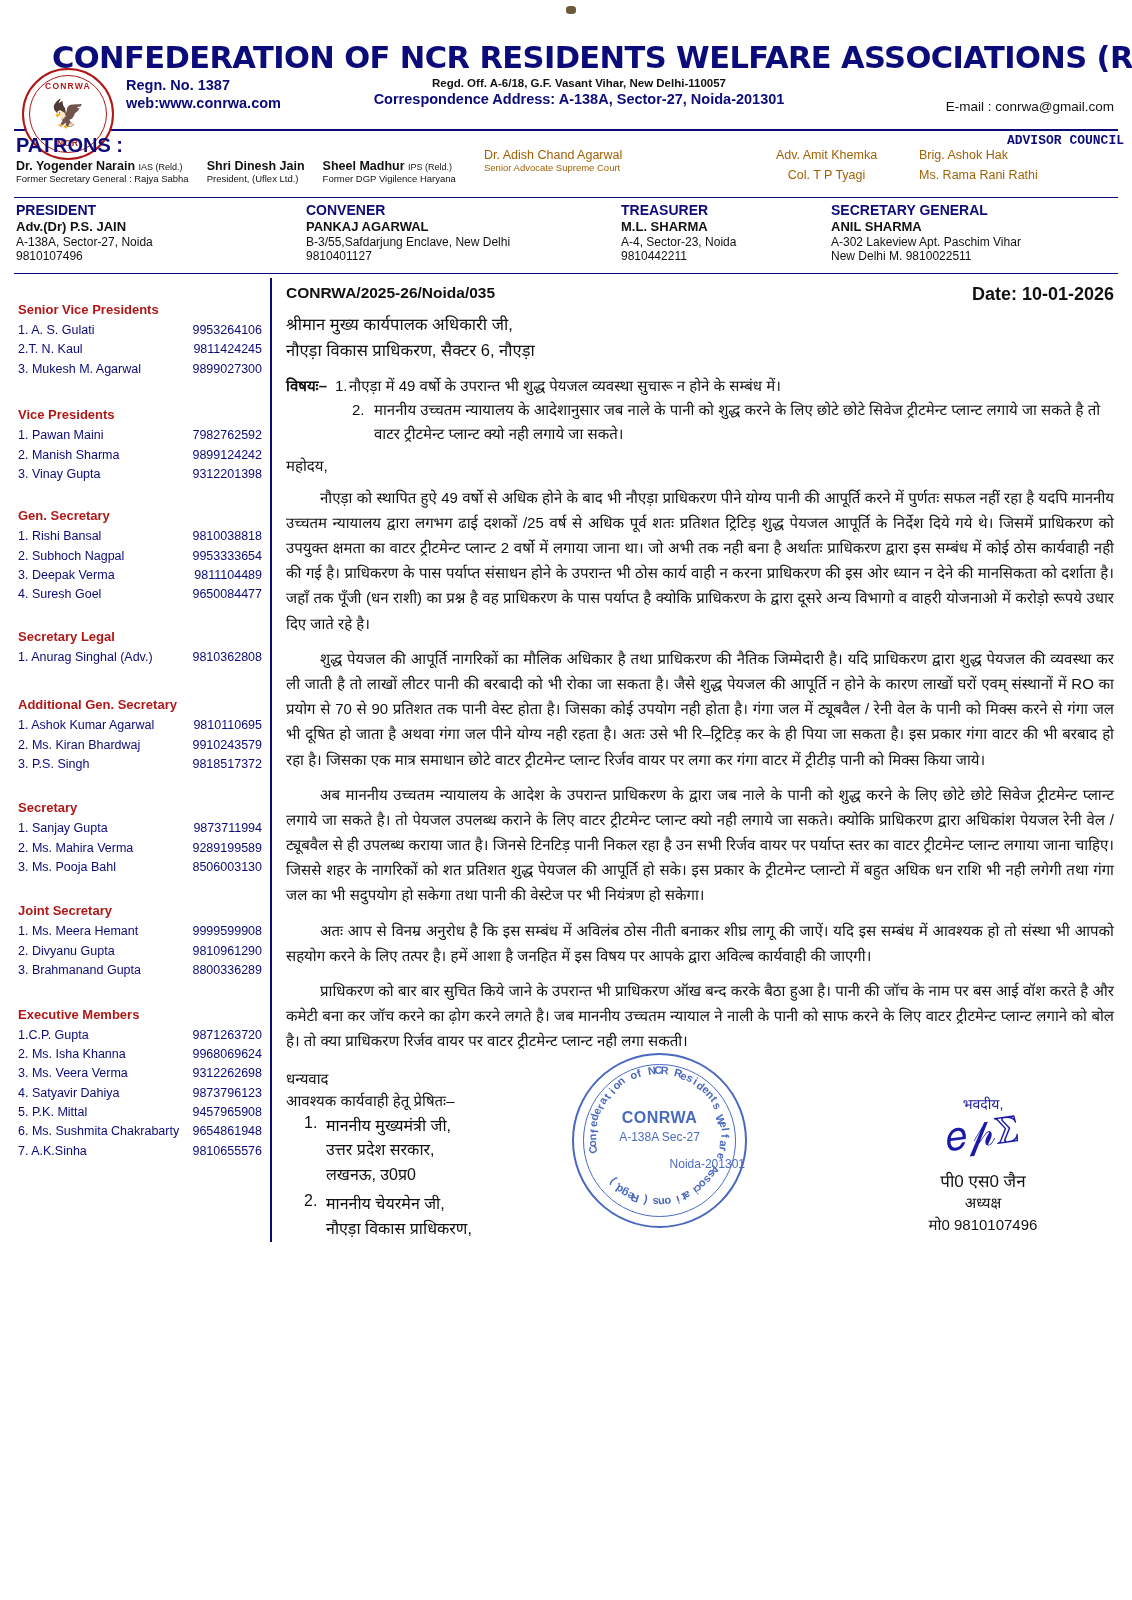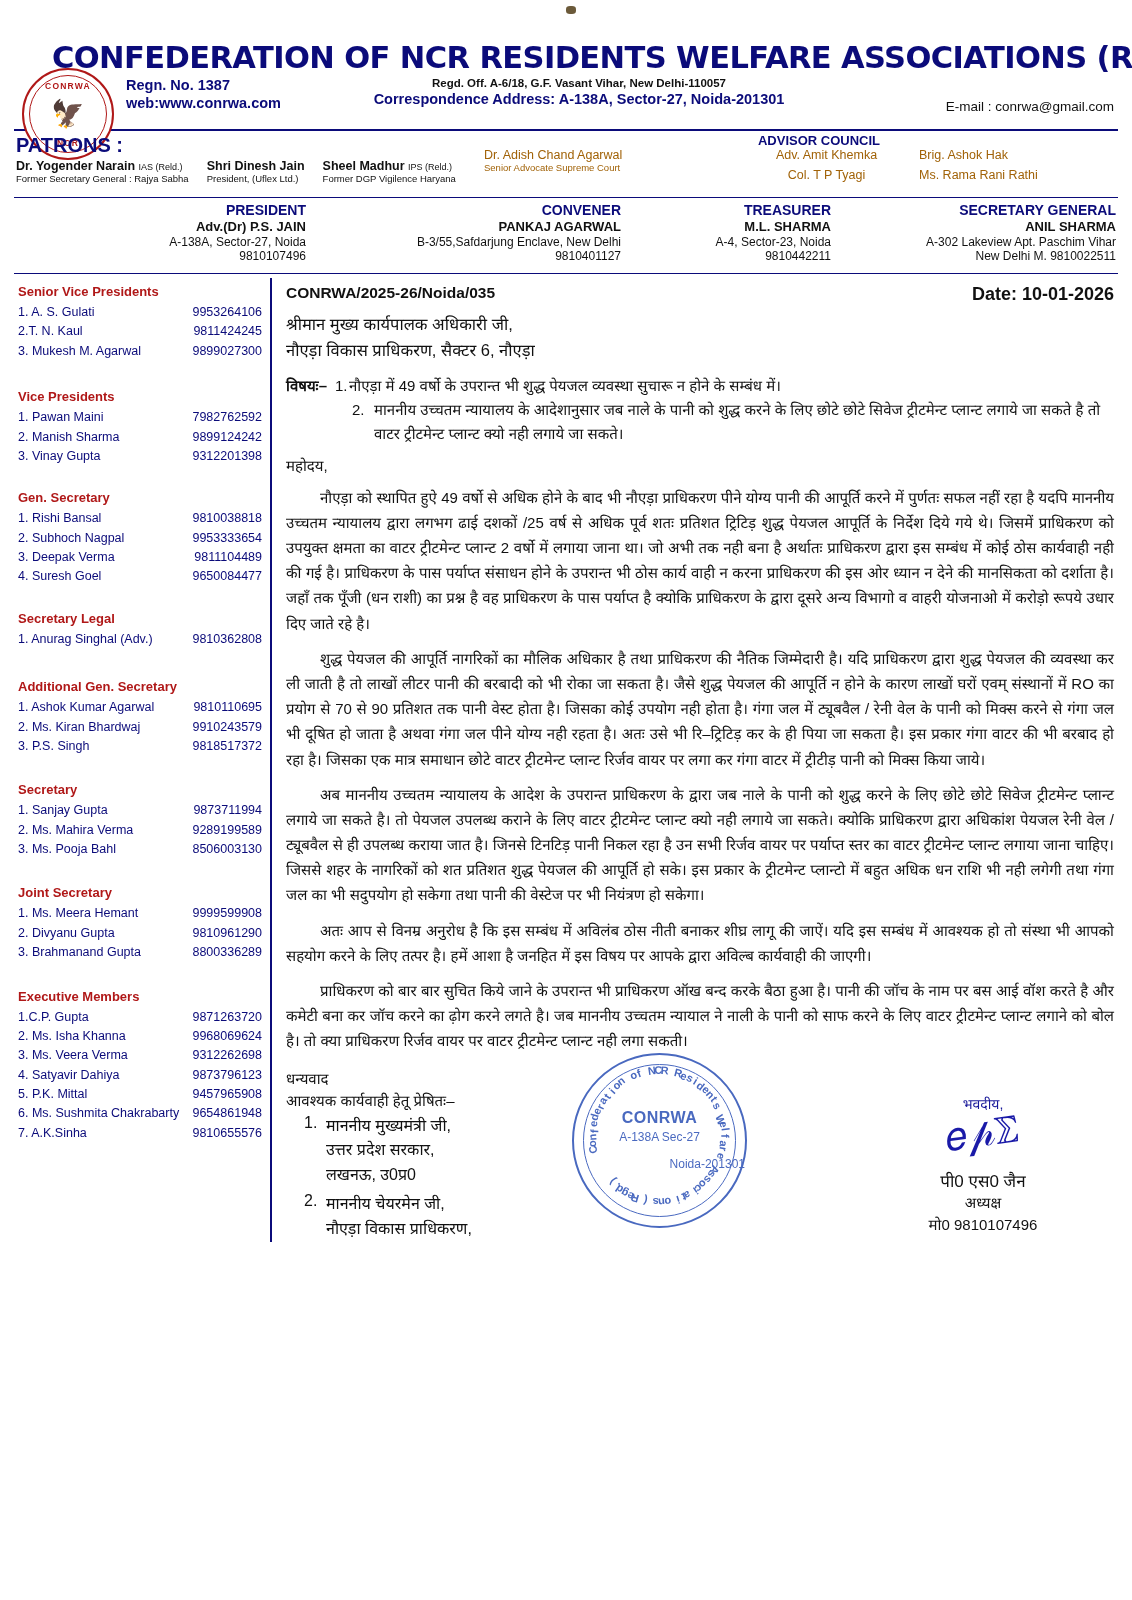--- a/index.html
+++ b/index.html
@@ -89,7 +89,7 @@
   .adv-council {
     position:absolute; left: 470px; top: 2px; width: 640px;
   }
-  .adv-council .ac-t { font-size:13px; font-weight:bold; color:#0b0b7a; text-align:center; padding-left:30px;}
+  .adv-council .ac-t { font-size:13px; font-weight:bold; color:#0b0b7a; text-align:right; padding-left:30px;font-family:Liberation Mono, monospace;}
   .ac-row { display:flex; }
   .ac-col { font-size:12.5px; color:#a16207; }
   .ac-col .sm { font-size:9.5px; display:block; }

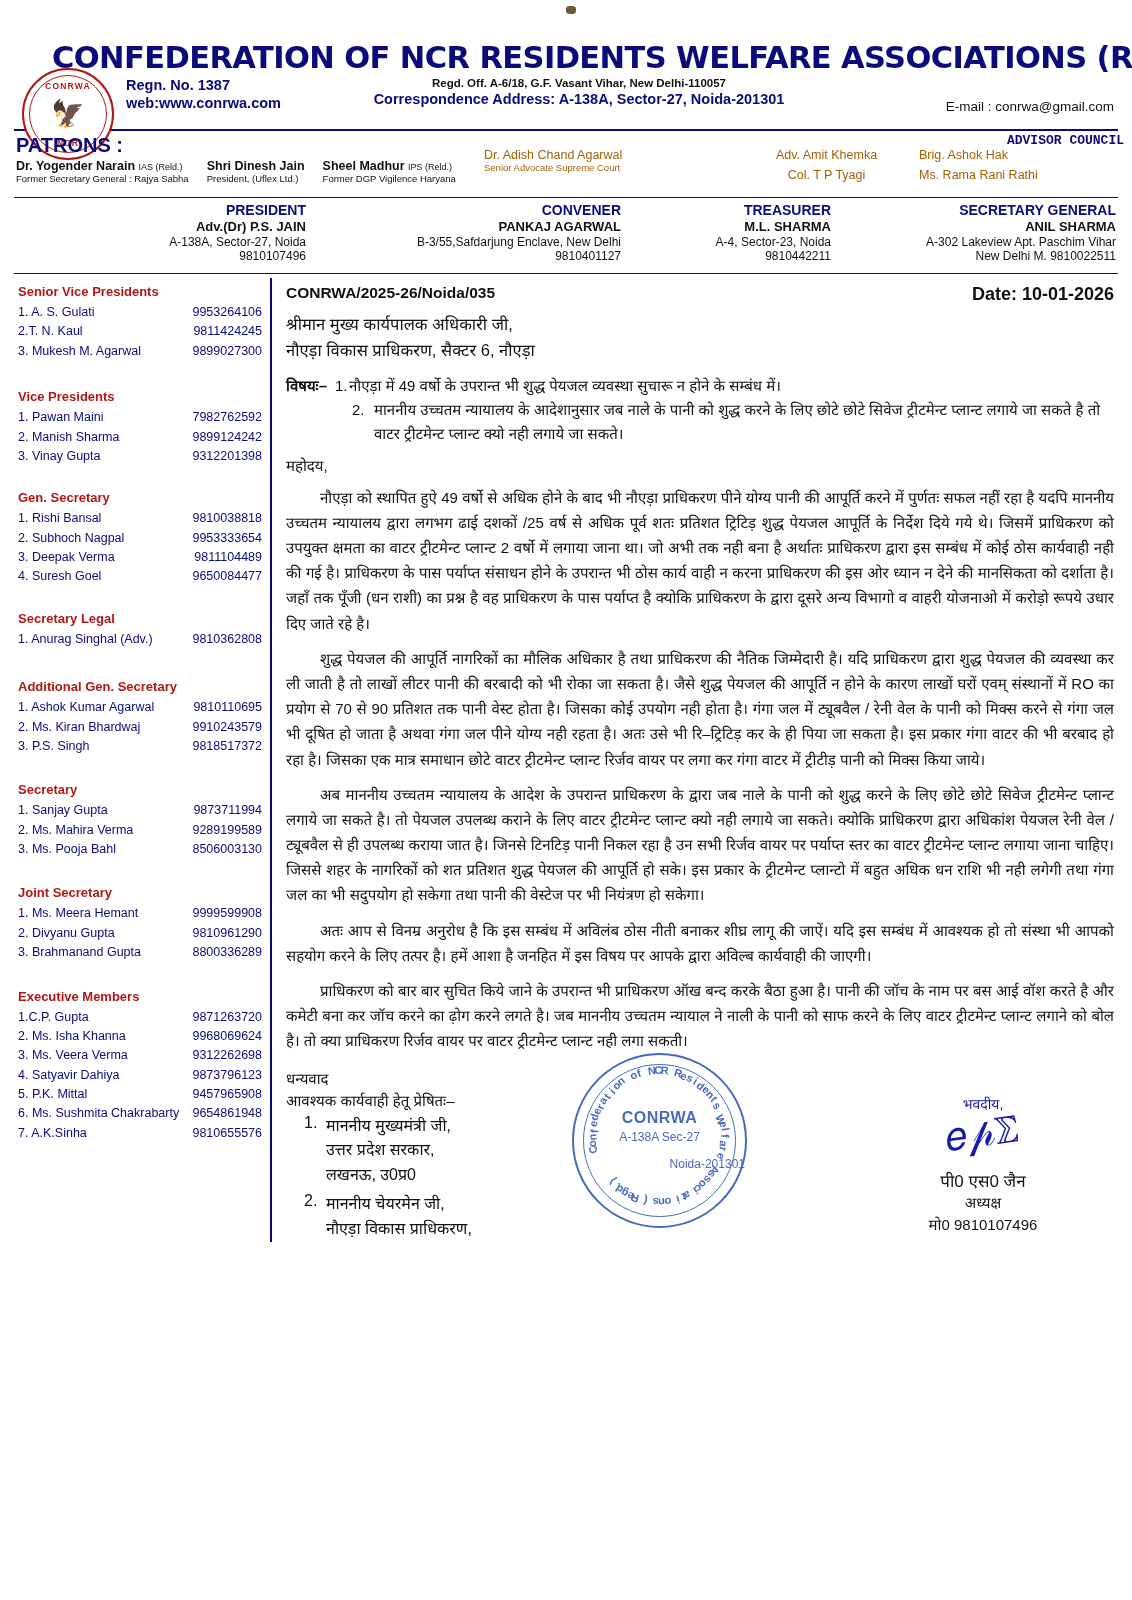--- a/index.html
+++ b/index.html
@@ -95,7 +95,7 @@
   .ac-col .sm { font-size:9.5px; display:block; }
 
   
-  .officers { display:flex; padding: 4px 2px 6px 2px; text-align: right; }
+  .officers { display:flex; padding: 4px 2px 6px 2px; }
   .off { flex: 1; }
   .off .t { font-size: 14px; font-weight: bold; color:#0b0b7a; }
   .off .n { font-size: 13px; font-weight: bold; color:#111; margin-top:1px;}

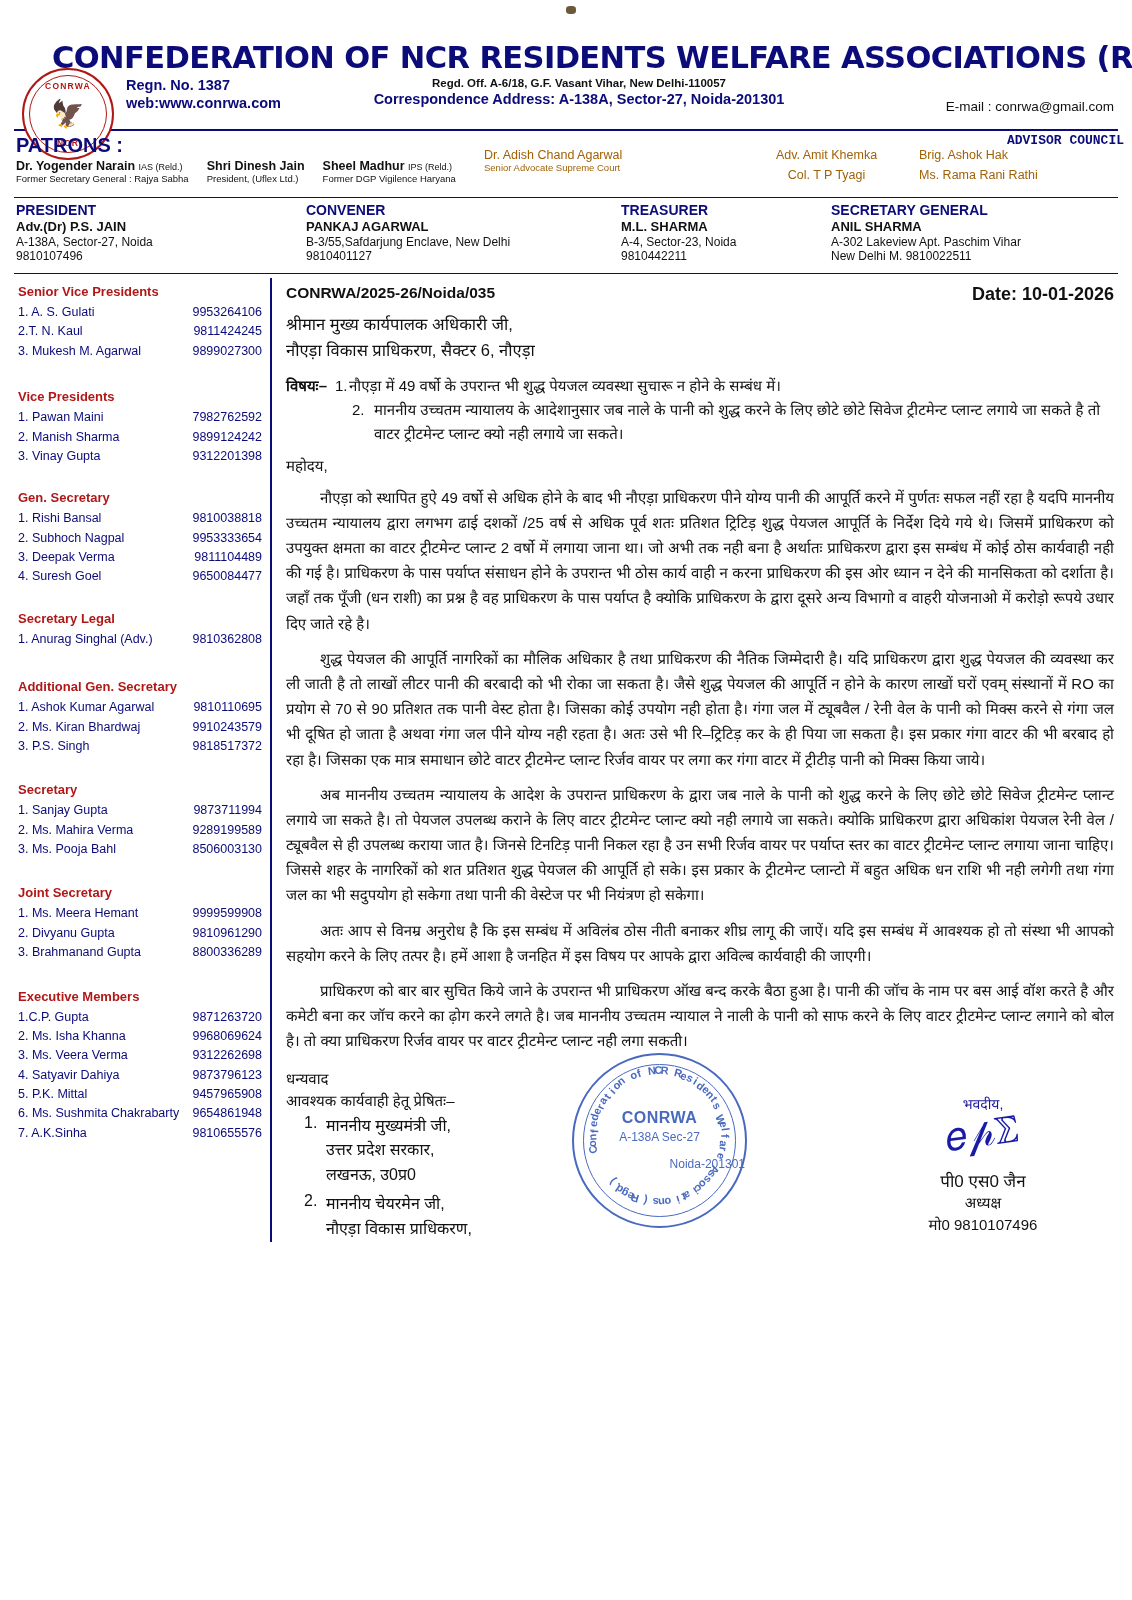--- a/index.html
+++ b/index.html
@@ -110,7 +110,7 @@
     padding: 6px 8px 0 4px;
     font-size: 12.5px;
   }
-  .sb-group { margin-bottom: 14px; }
+  .sb-group { margin-bottom: 14px; margin-top: 18px; }
   .sb-title {
     color:#b01818; font-weight:bold; font-size:13px; margin-bottom:4px;
   }

